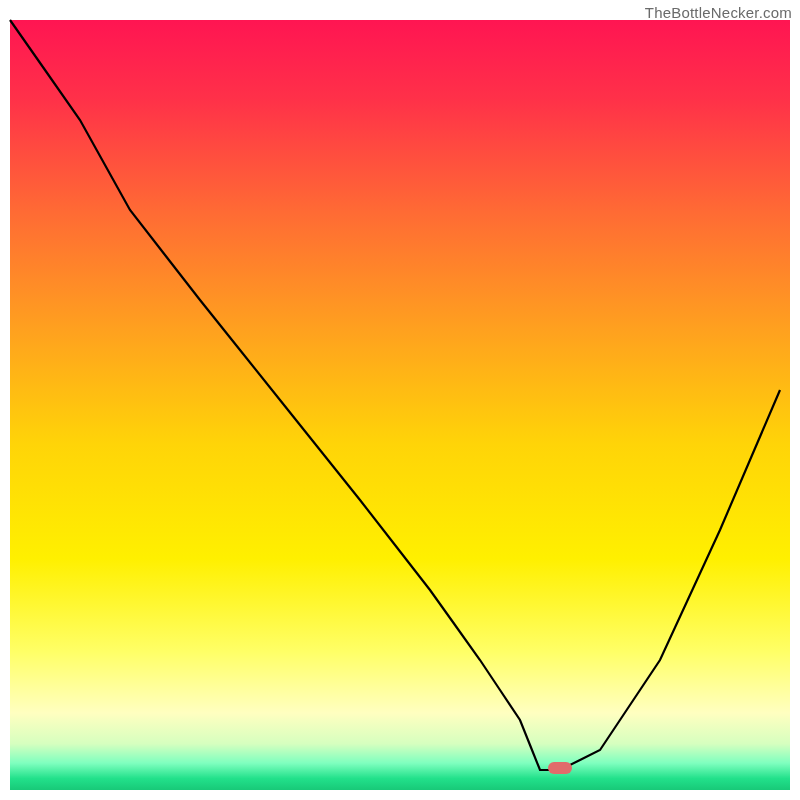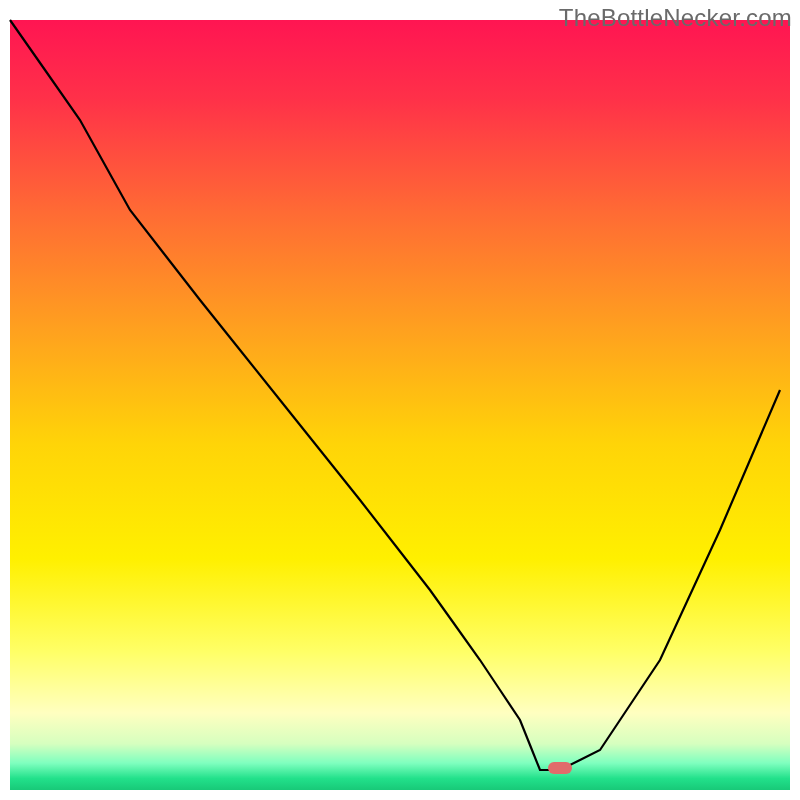--- a/index.html
+++ b/index.html
@@ -21,7 +21,7 @@
     top: 4px;
     right: 8px;
     color: #6a6a6a;
-    font-size: 24px;
+    font-size: 15px;
     font-weight: 500;
     letter-spacing: 0.2px;
     z-index: 10;

